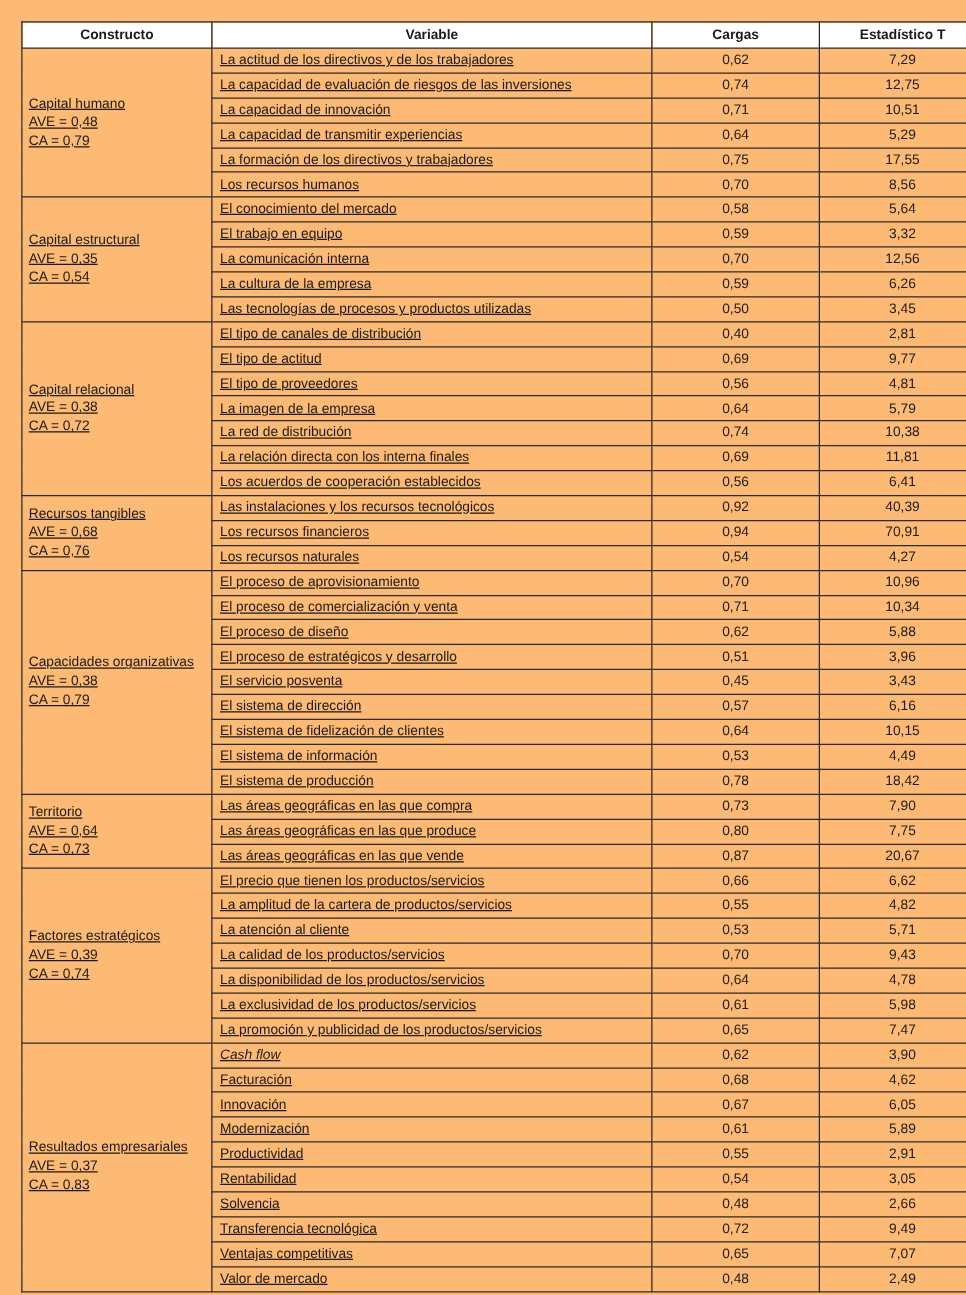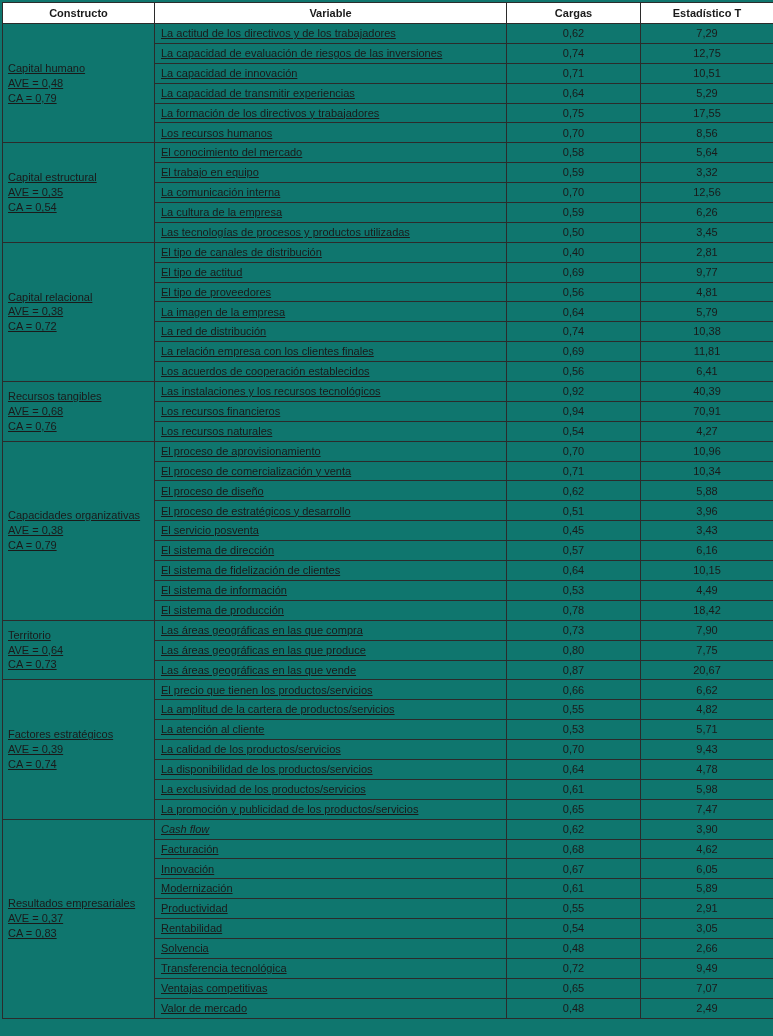--- a/index.html
+++ b/index.html
@@ -16,8 +16,8 @@
     width: 773px;
     height: 1036px;
     box-sizing: border-box;
-    background: #0f766e;
-    padding: 2px;
+    background: #fdba74;
+    padding: 17px;
   }
   table.constructs {
     border-collapse: collapse;

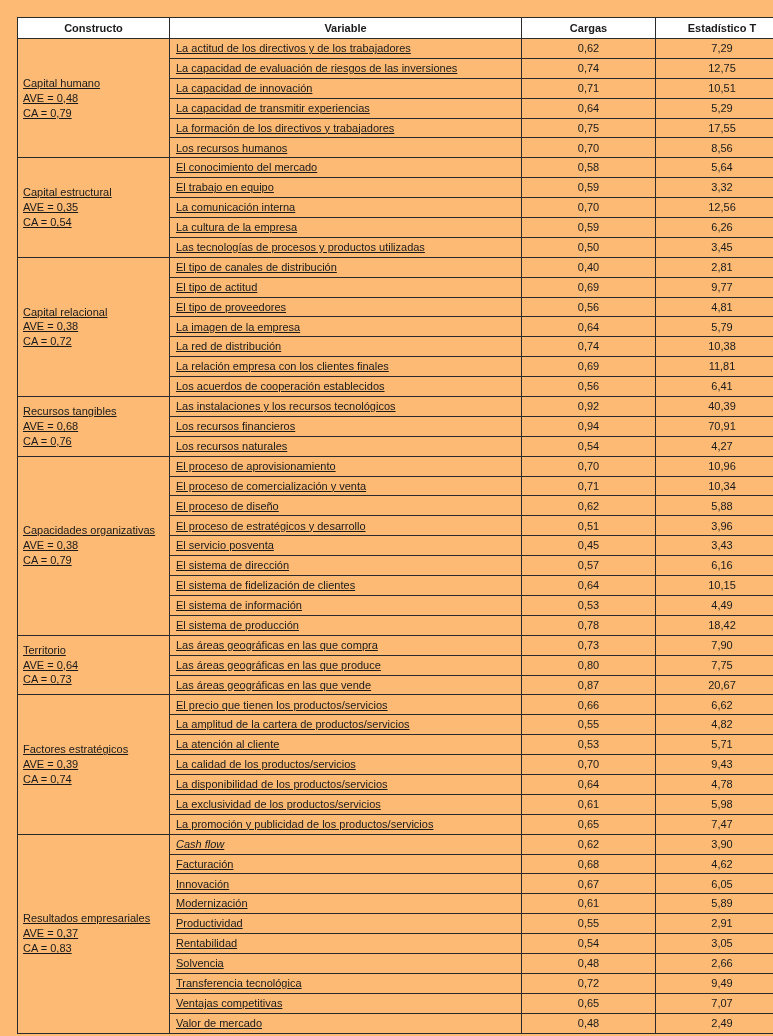--- a/index.html
+++ b/index.html
@@ -188,7 +188,7 @@
           <td class="num-cell">10,38</td>
         </tr>
         <tr>
-          <td class="variable-cell">La relación empresa con los clientes finales</td>
+          <td class="variable-cell">La relación directa con los interna finales</td>
           <td class="num-cell">0,69</td>
           <td class="num-cell">11,81</td>
         </tr>

